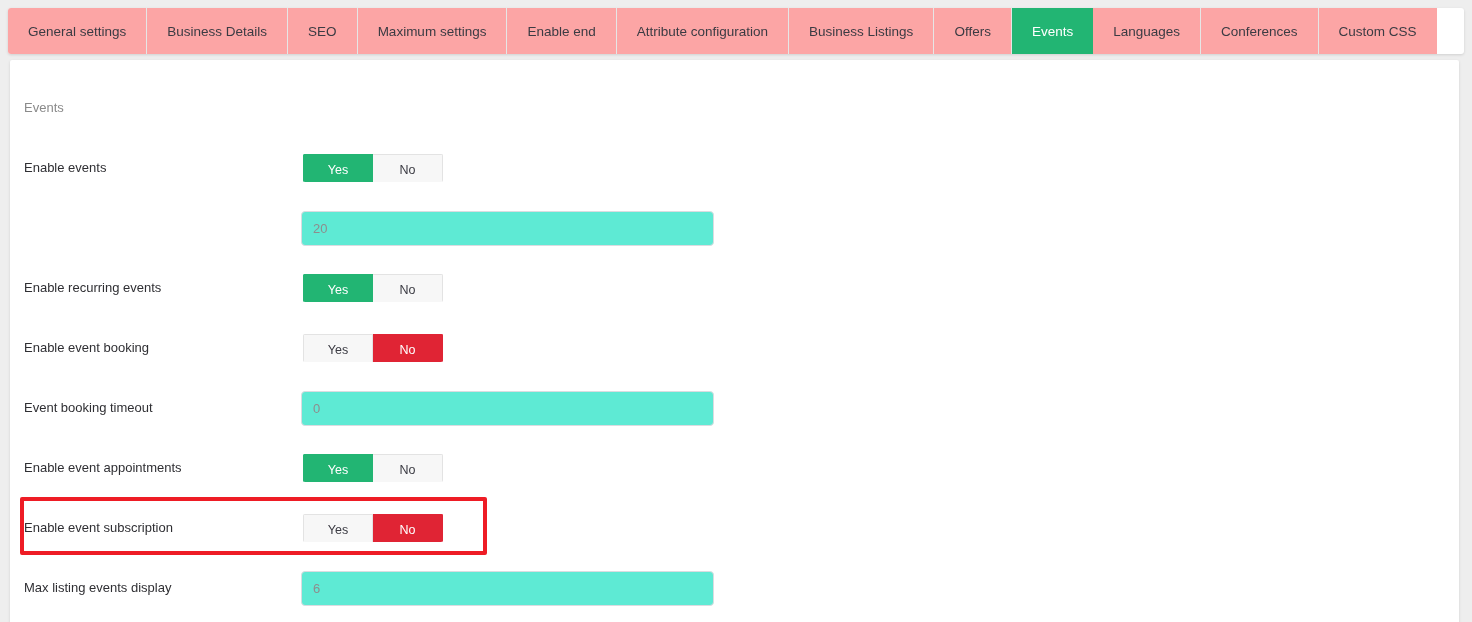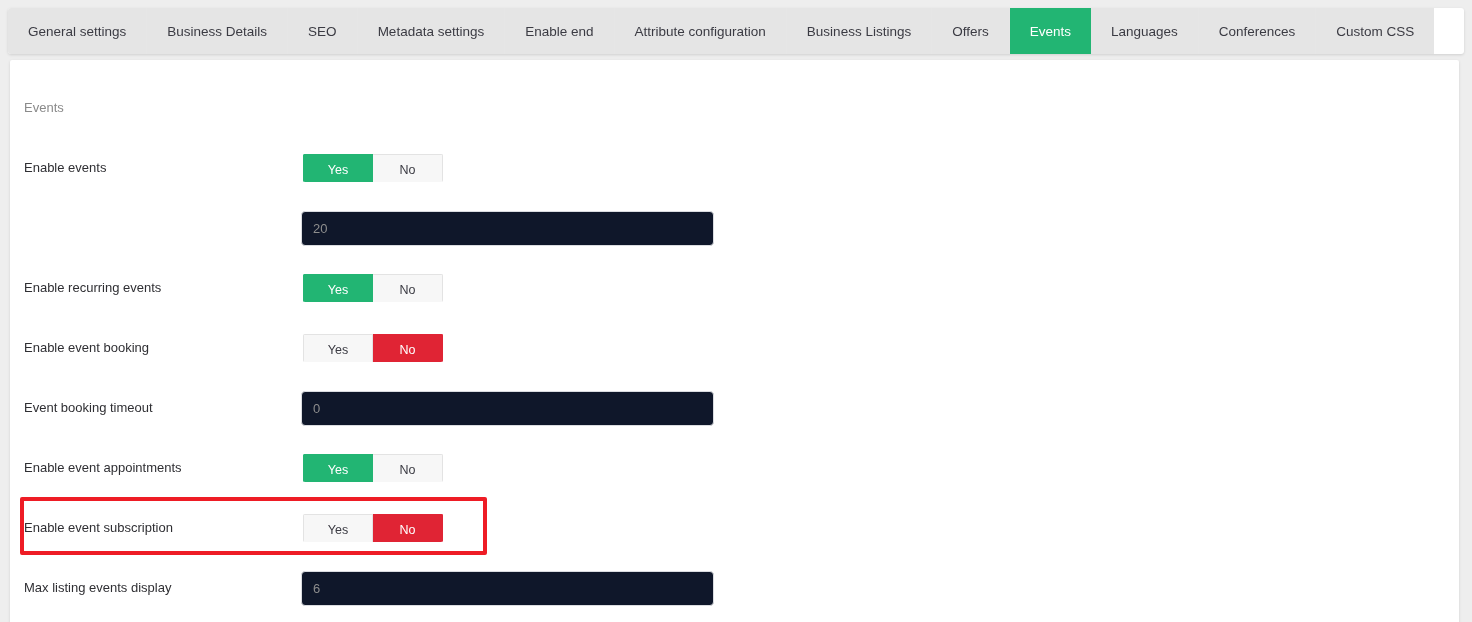--- a/index.html
+++ b/index.html
@@ -36,7 +36,7 @@
     border-right: 1px solid #e6e6e6;
     white-space: nowrap;
     cursor: pointer;
-    background: #e5e5e5;
+    background: #fca5a5;
     user-select: none;
   }
   .tab:last-child { border-right: none; }

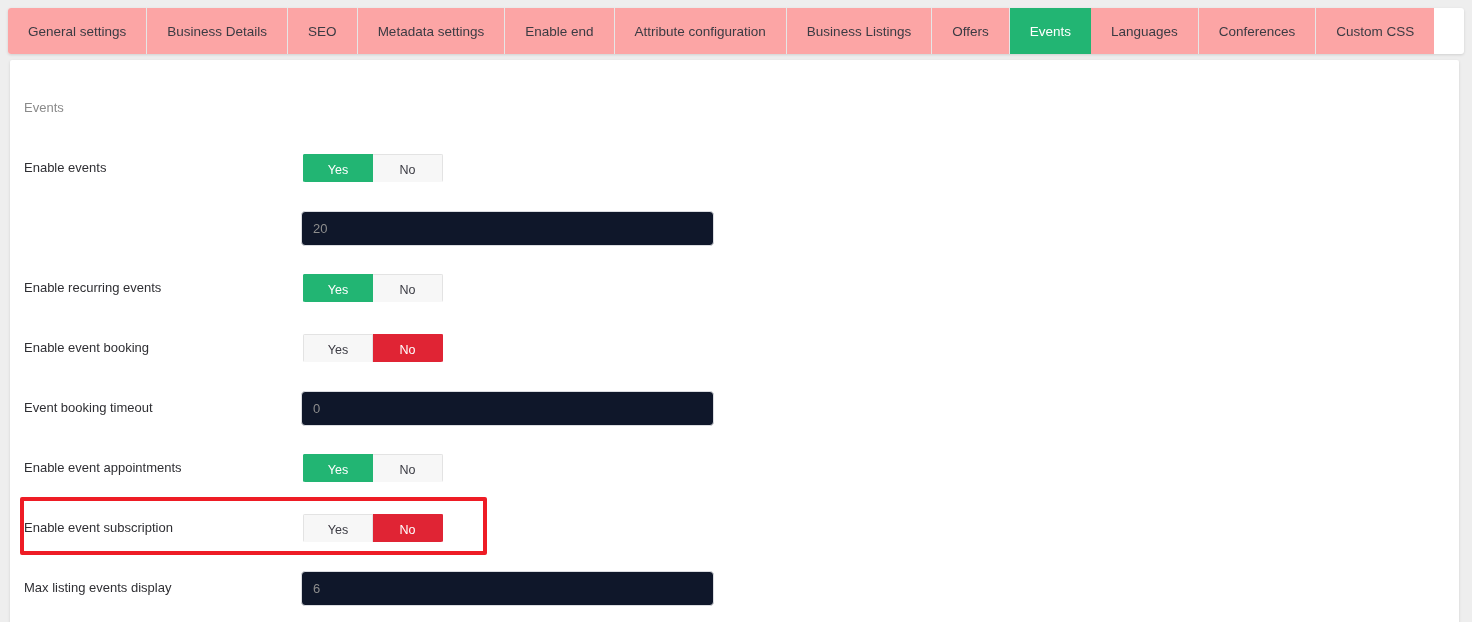--- a/index.html
+++ b/index.html
@@ -170,7 +170,7 @@
       <span>SEO</span>
     </div>
     <div class="tab">
-      <span>Metadata settings</span>
+      <span>Maximum settings</span>
     </div>
     <div class="tab">
       <span>Enable end</span>

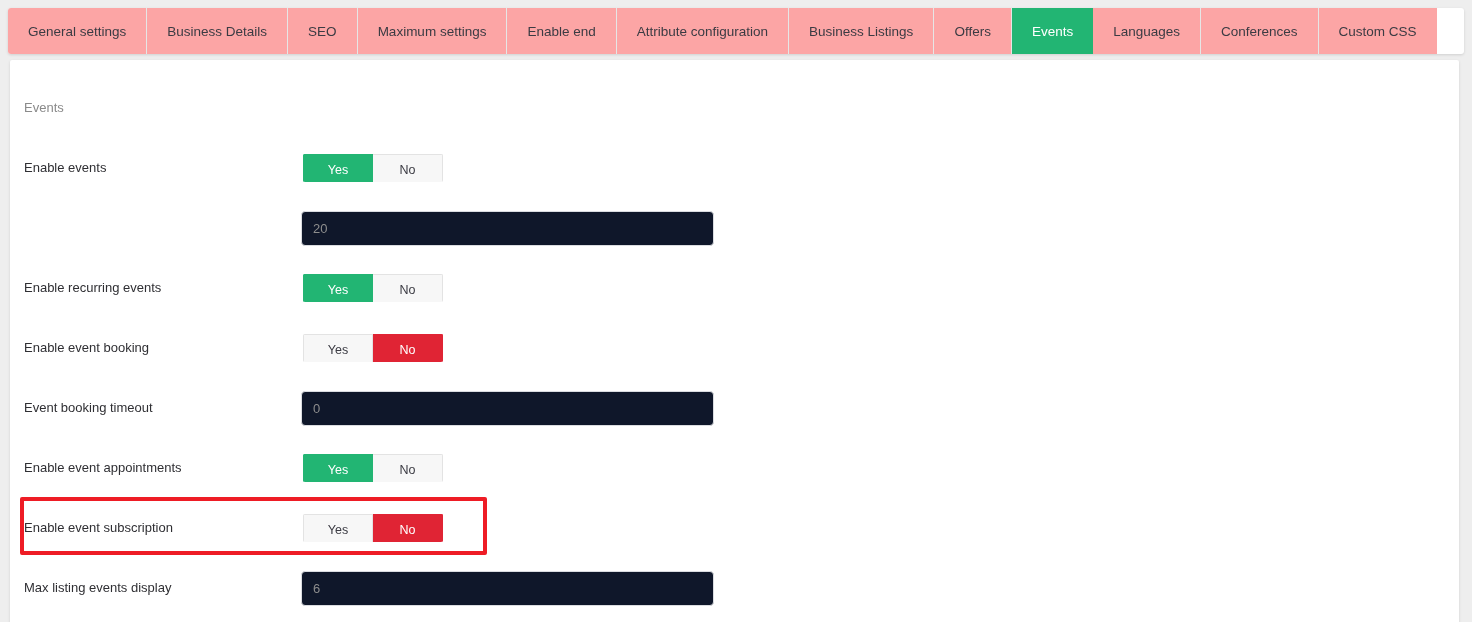--- a/index.html
+++ b/index.html
@@ -134,7 +134,7 @@
     height: 35px;
     border: 1px solid #dadce0;
     border-radius: 4px;
-    background: #0f172a;
+    background: #5eead4;
     font-family: "Liberation Sans", sans-serif;
     font-size: 13px;
     color: #777777;

